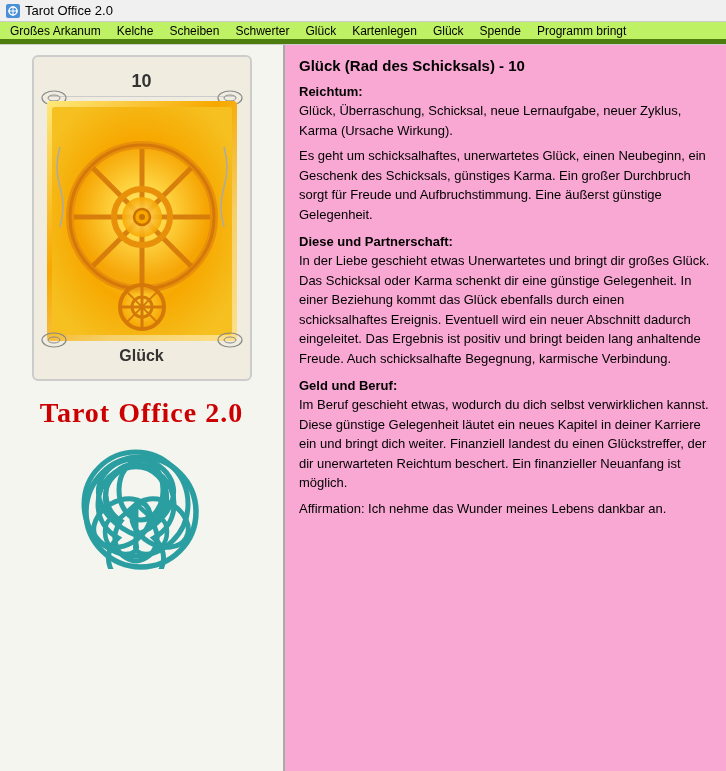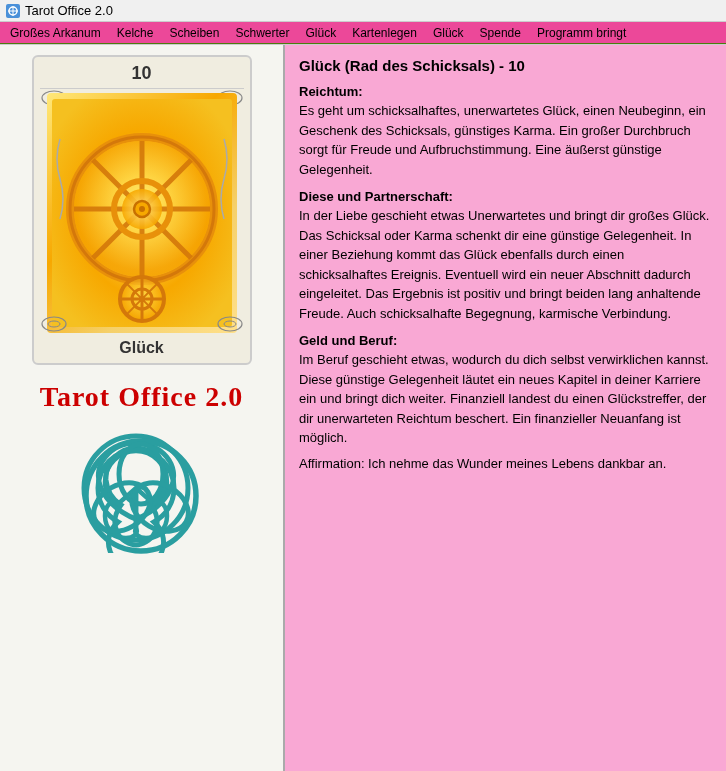--- a/index.html
+++ b/index.html
@@ -22,8 +22,8 @@
     }
     
     #menubar {
-      background: #ec4899;
-      border-bottom: 1px solid #4d7c0f;
+      background: #bef264;
+      border-bottom: 5px solid #4d7c0f;
       display: flex;
       align-items: center;
       height: 22px;

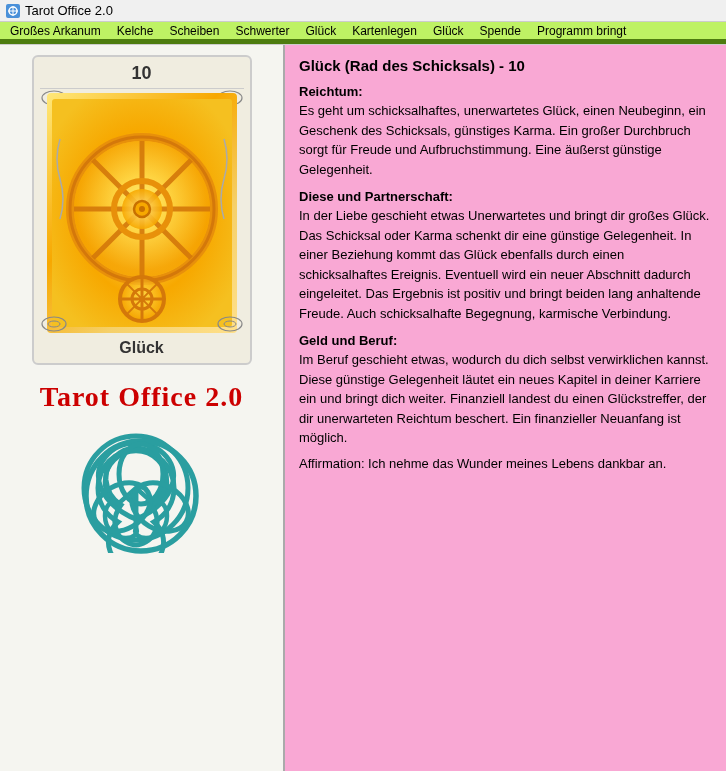--- a/index.html
+++ b/index.html
@@ -63,7 +63,7 @@
       display: flex;
       flex-direction: column;
       align-items: center;
-      padding: 6px;
+      padding: 14px;
       position: relative;
     }
     #card-number {

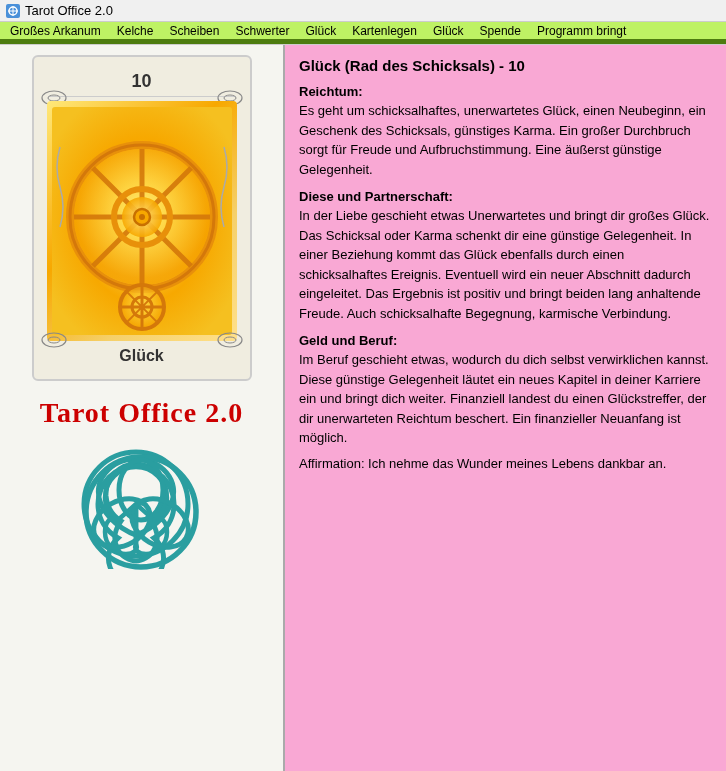--- a/index.html
+++ b/index.html
@@ -372,6 +372,7 @@
     <div id="card-title">Glück (Rad des Schicksals) - 10</div>
 
     <div class="section-header">Reichtum:</div>
+    <div class="section-text">Glück, Überraschung, Schicksal, neue Lernaufgabe, neuer Zyklus, Karma (Ursache Wirkung).</div>
     <div class="section-text">Es geht um schicksalhaftes, unerwartetes Glück, einen Neubeginn, ein Geschenk des Schicksals, günstiges Karma. Ein großer Durchbruch sorgt für Freude und Aufbruchstimmung. Eine äußerst günstige Gelegenheit.</div>
 
     <div class="section-header">Diese und Partnerschaft:</div>

